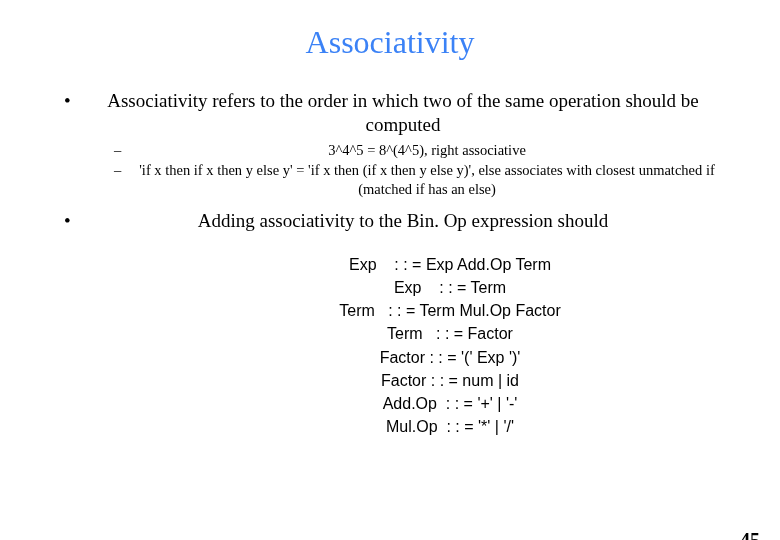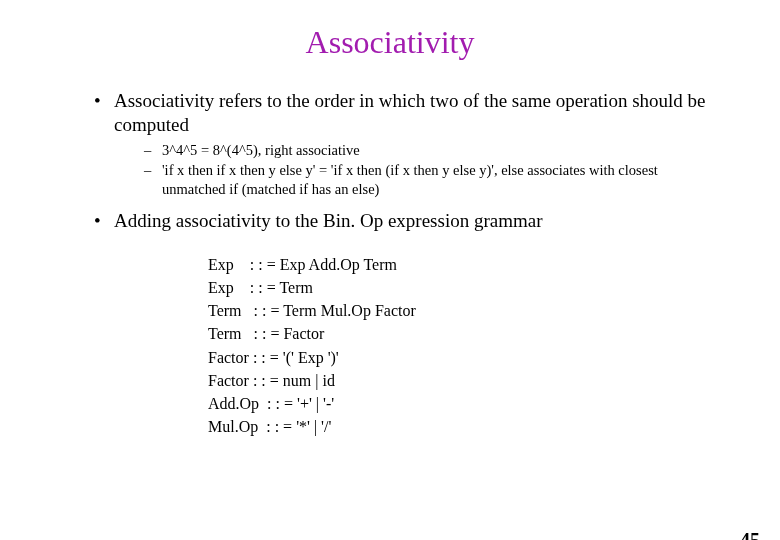--- a/index.html
+++ b/index.html
@@ -21,7 +21,7 @@
   .title {
     text-align: center;
     font-size: 32px;
-    color: #a21caf;
+    color: #3b82f6;
     margin-top: 24px;
     margin-bottom: 28px;
     font-weight: normal;

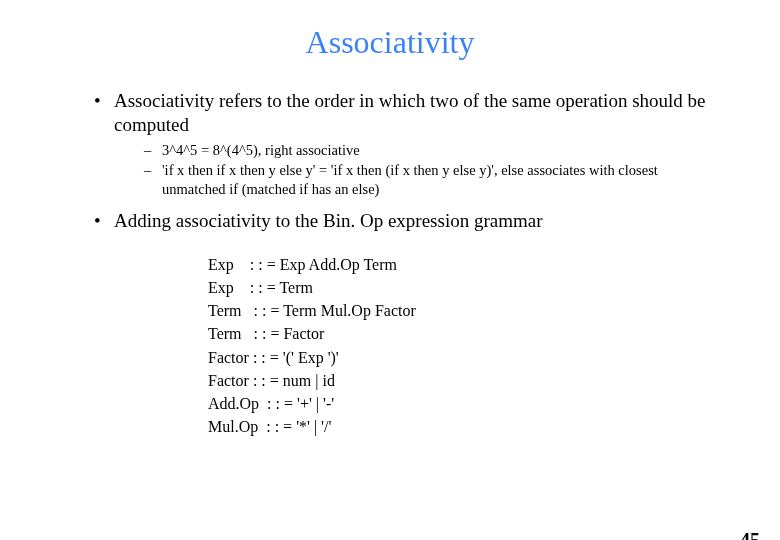--- a/index.html
+++ b/index.html
@@ -27,7 +27,8 @@
     font-weight: normal;
   }
   .content {
-    padding: 0 58px 0 88px;
+    padding: 0 58px 0 58px;
+    text-align: center;
   }
   ul.level1 {
     list-style: none;

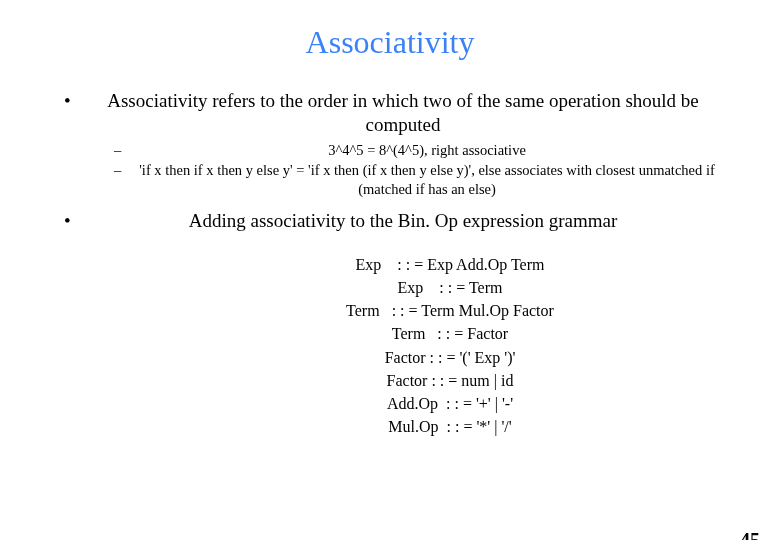--- a/index.html
+++ b/index.html
@@ -108,7 +108,7 @@
         </ul>
       </li>
       <li>
-        <span>Adding associativity to the Bin. Op expression grammar</span>
+        <span>Adding associativity to the Bin. Op expression should</span>
       </li>
     </ul>
 

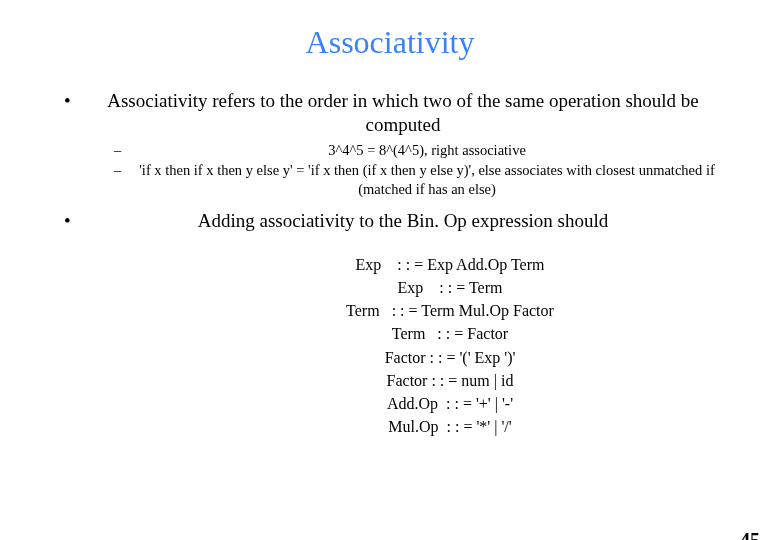--- a/index.html
+++ b/index.html
@@ -68,7 +68,7 @@
     top: 0;
   }
   .grammar {
-    font-family: Liberation Serif, serif;
+    font-family: Liberation Sans, sans-serif;
     font-size: 16px;
     line-height: 1.45;
     margin: 20px 0 0 120px;

